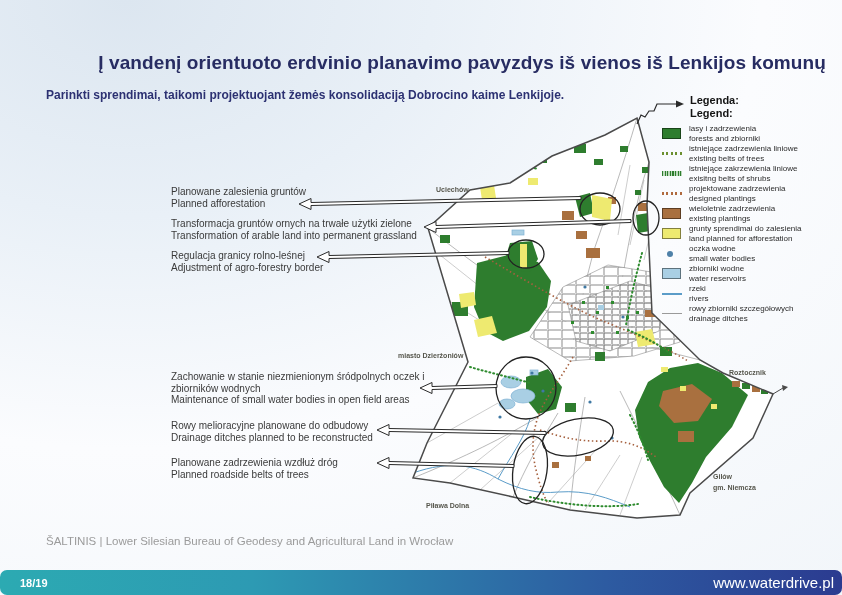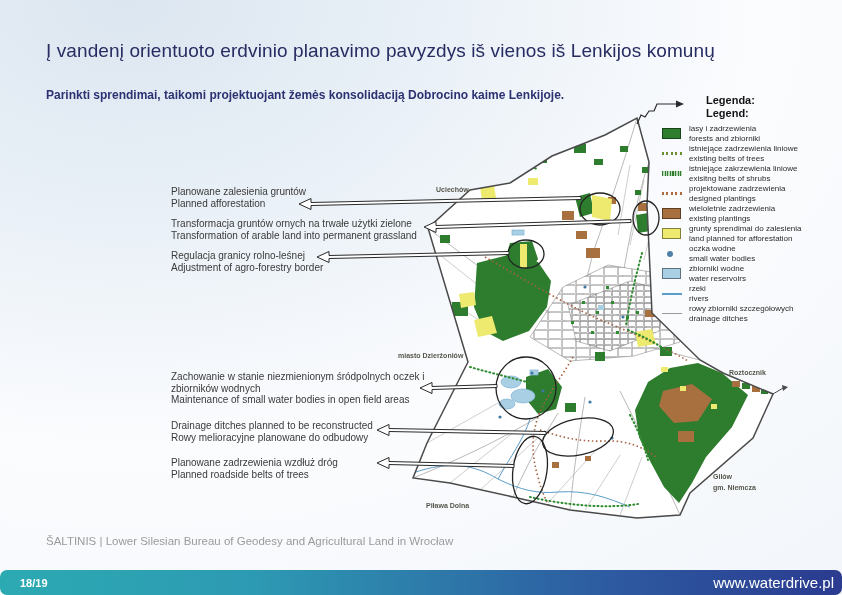--- a/index.html
+++ b/index.html
@@ -6,7 +6,7 @@
   body{font-family:"Liberation Sans",sans-serif;}
   .slide{position:relative;width:842px;height:595px;overflow:hidden;
     background:radial-gradient(130% 130% at 15% 0%, #dce6f0 0%, #e9f0f7 28%, #fbfcfe 58%, #f2f6fa 100%);}
-  .title{position:absolute;left:46px;top:40px;width:780px;font-size:19px;font-weight:normal;color:#272c62;margin:0;letter-spacing:.1px;}
+  .title{position:absolute;left:46px;top:52px;width:780px;font-size:19px;font-weight:bold;color:#272c62;margin:0;letter-spacing:.1px;text-align:right;}
   .subtitle{position:absolute;left:46px;top:88px;width:640px;font-size:12px;font-weight:bold;color:#2c3172;margin:0;}
   .source{position:absolute;left:46px;top:523px;font-size:11.5px;color:#9b9b9b;}
 

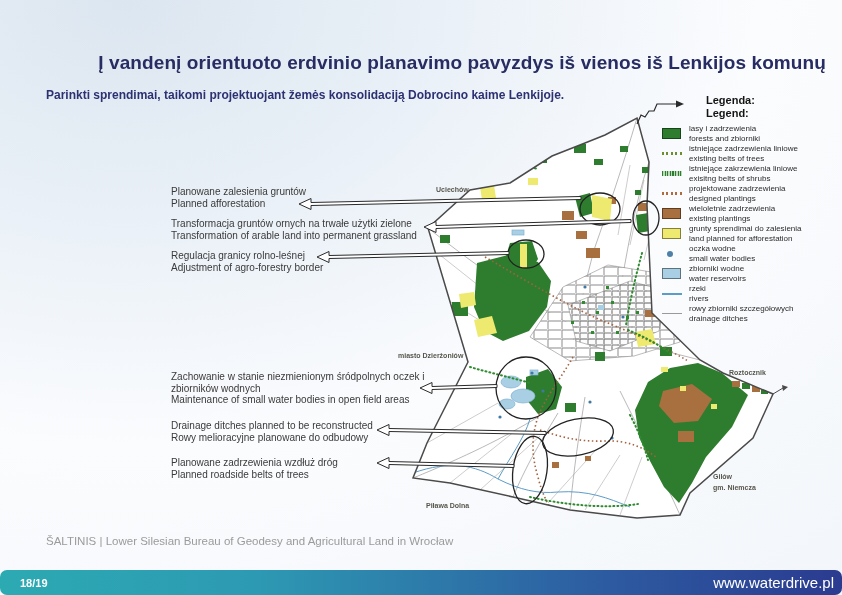--- a/index.html
+++ b/index.html
@@ -26,7 +26,7 @@
 
   
   .legend{position:absolute;left:662px;top:94px;width:180px;}
-  .lg-head{font-size:11px;font-weight:bold;color:#141414;line-height:13px;margin-left:44px;}
+  .lg-head{font-size:11px;font-weight:bold;color:#141414;line-height:13px;margin-left:28px;}
   .lg-head.second{margin-bottom:4px;}
   .lg-row{display:flex;align-items:center;margin-bottom:1px;}
   .lg-icon{flex:0 0 22px;width:22px;margin-right:5px;display:flex;align-items:center;}

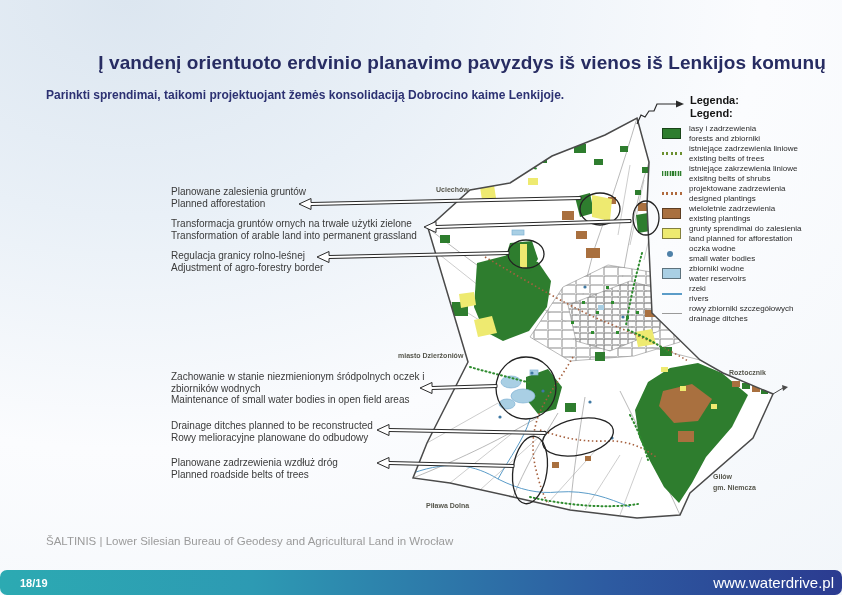--- a/index.html
+++ b/index.html
@@ -356,8 +356,8 @@
     <span>Maintenance of small water bodies in open field areas</span>
   </div>
   <div class="ann" id="ann5">
+    <span>Rowy melioracyjne planowane do odbudowy</span>
     <span>Drainage ditches planned to be reconstructed</span>
-    <span>Rowy melioracyjne planowane do odbudowy</span>
   </div>
   <div class="ann" id="ann6">
     <span>Planowane zadrzewienia wzdłuż dróg</span>

